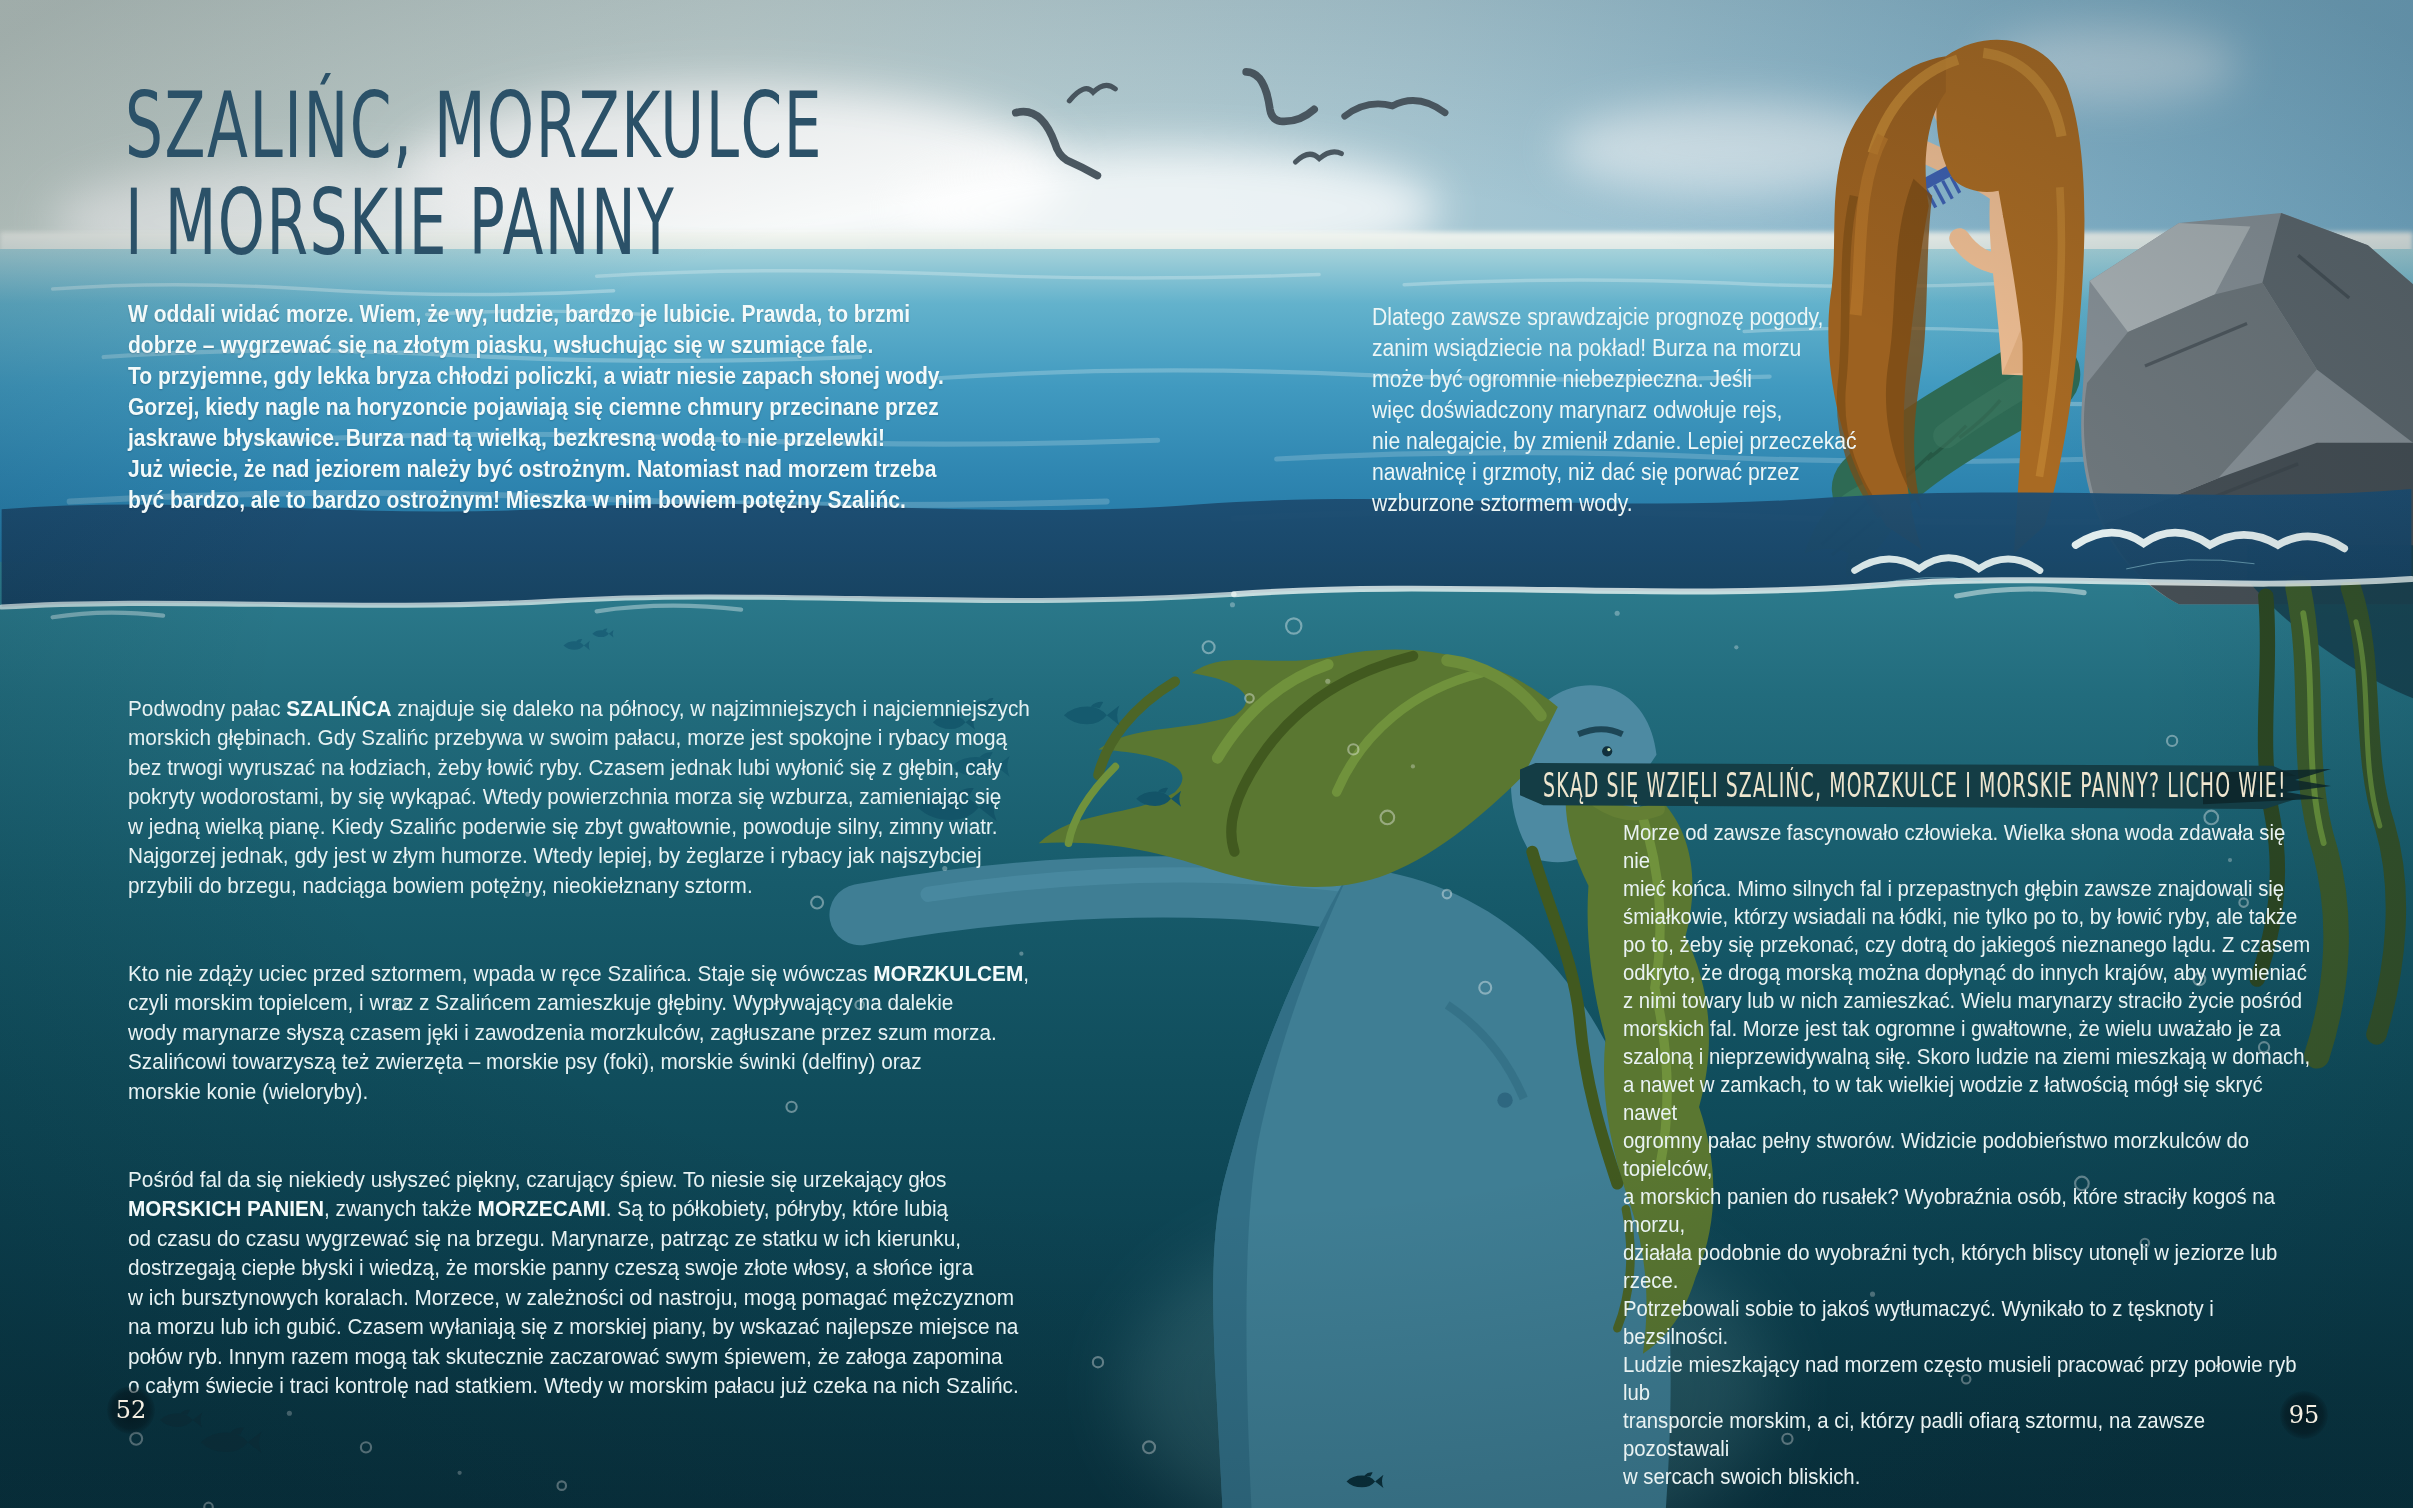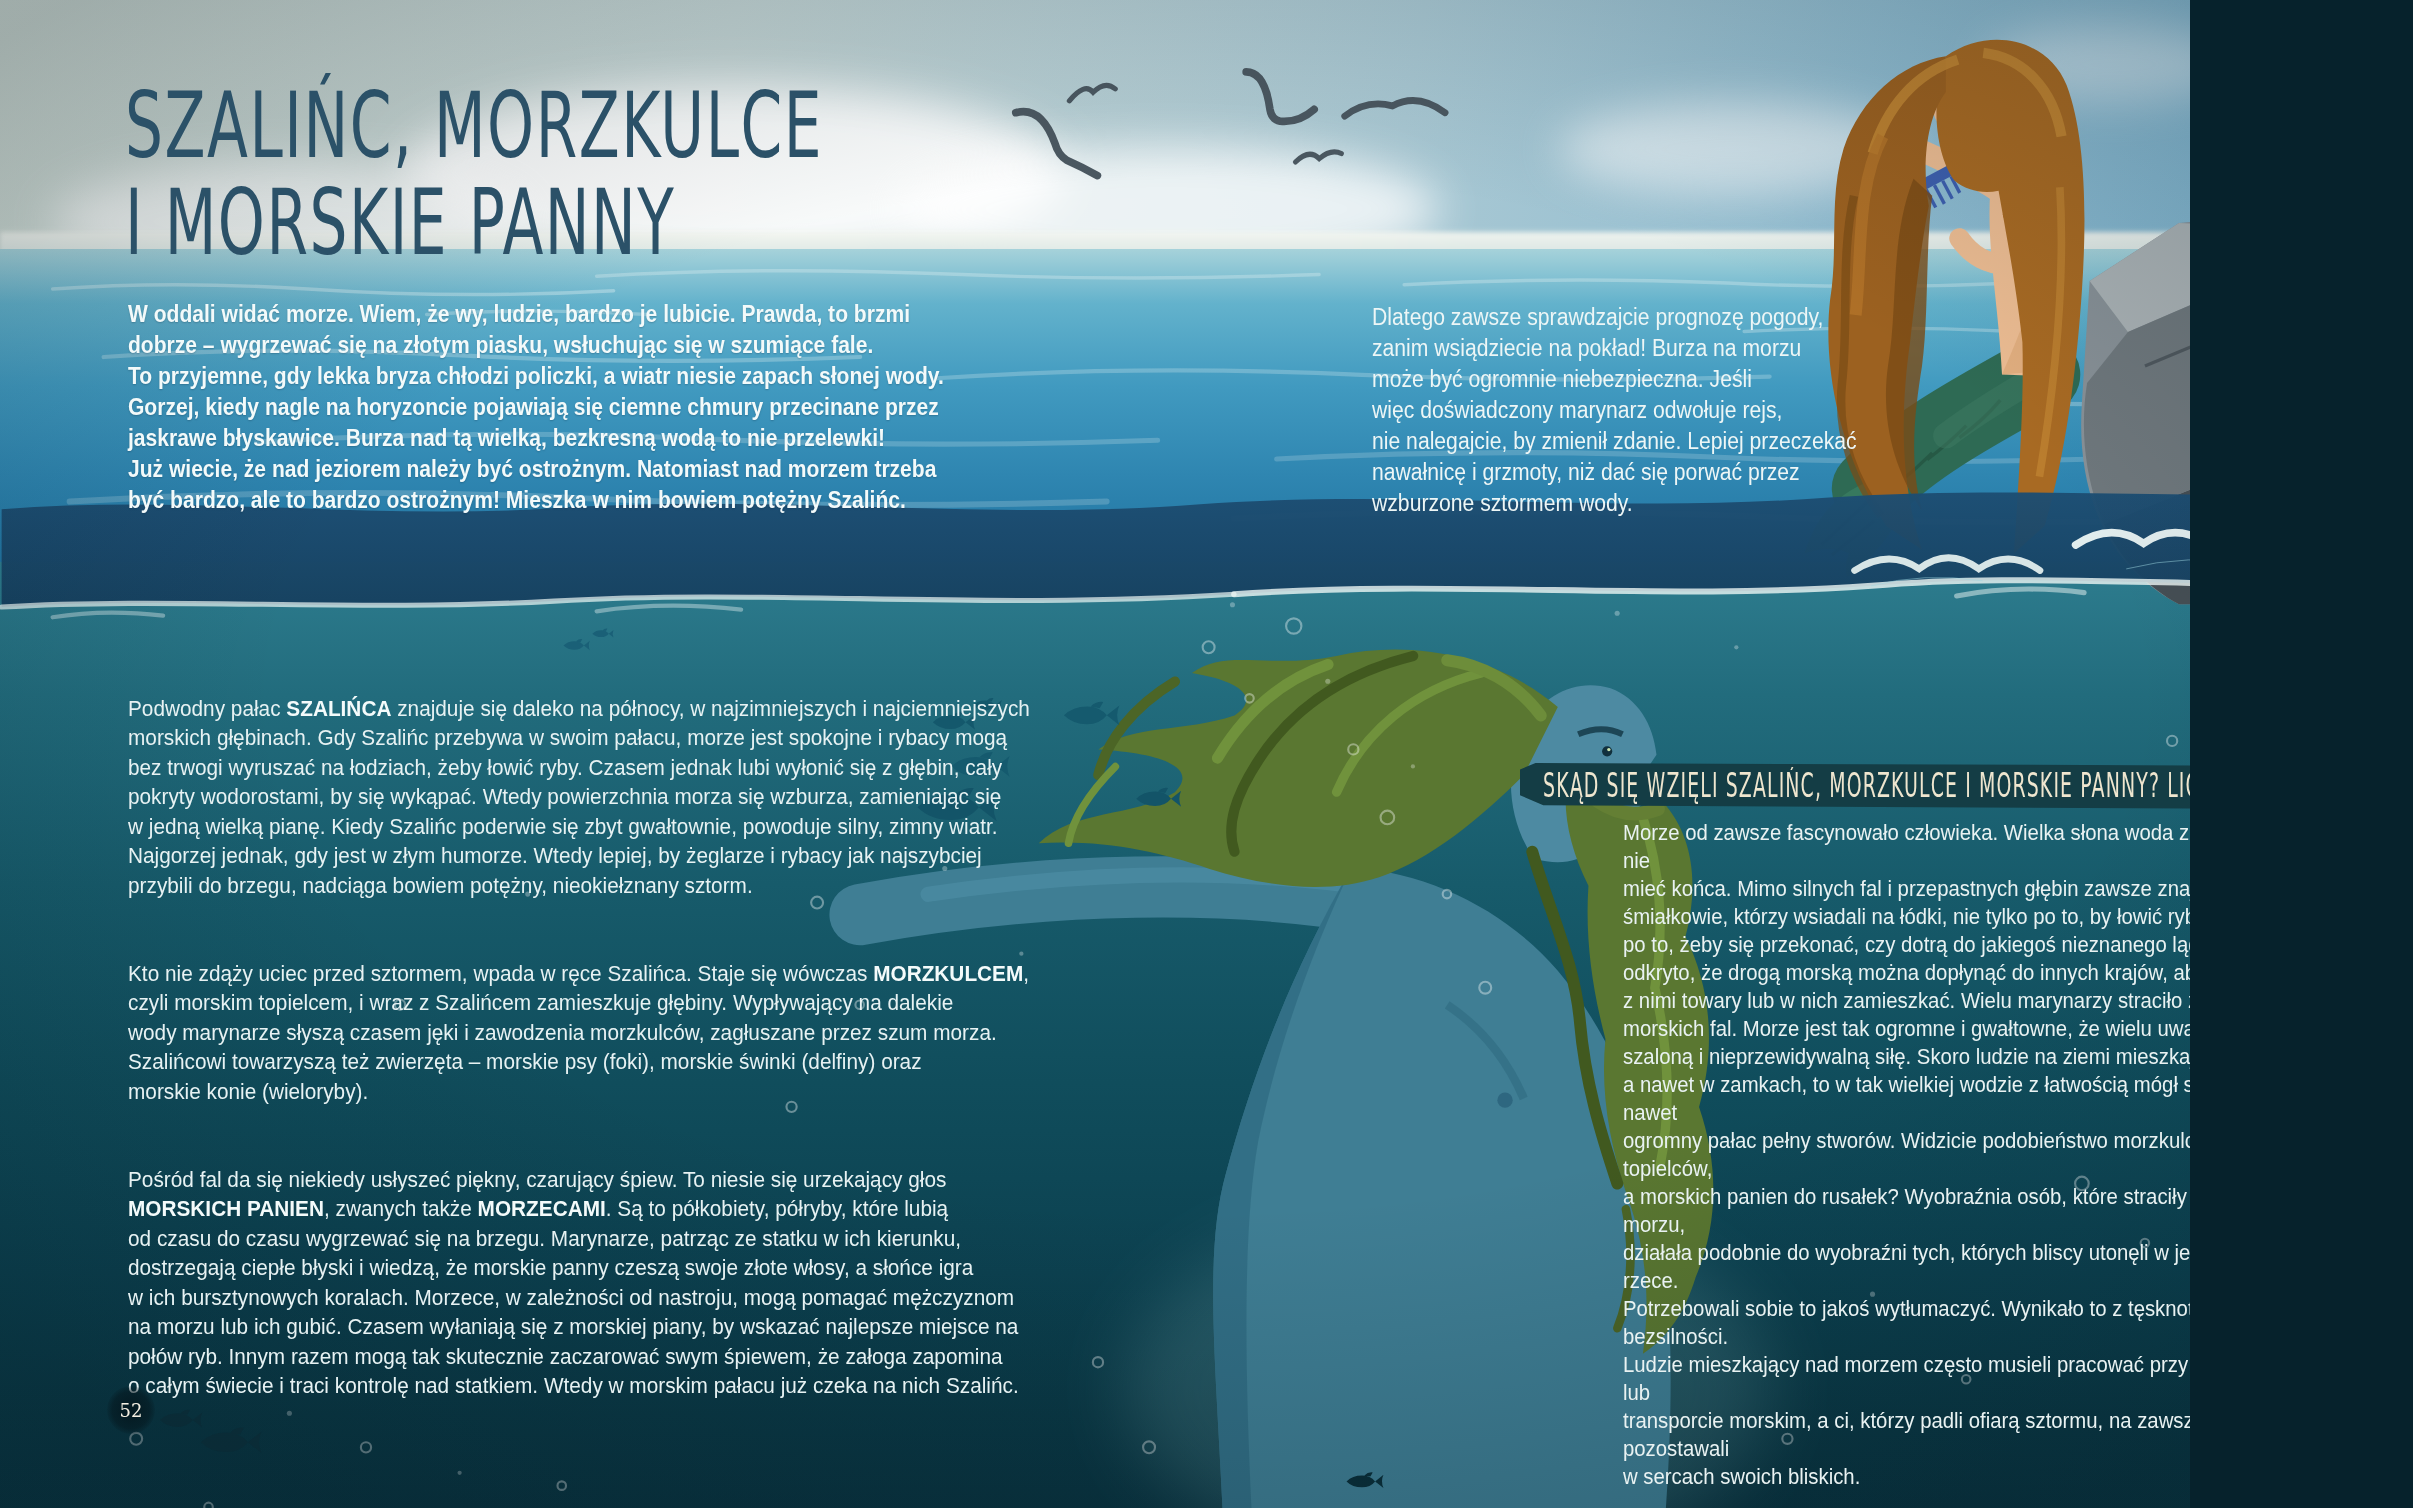--- a/index.html
+++ b/index.html
@@ -3,7 +3,7 @@
 <meta charset="utf-8">
 <style>
   html,body{margin:0;padding:0;background:#06222c;}
-  #spread{position:relative;width:2190px;height:1509px;overflow:hidden;
+  #spread{position:relative;width:2413px;height:1509px;overflow:hidden;
           font-family:"Liberation Sans",sans-serif;}
 
   

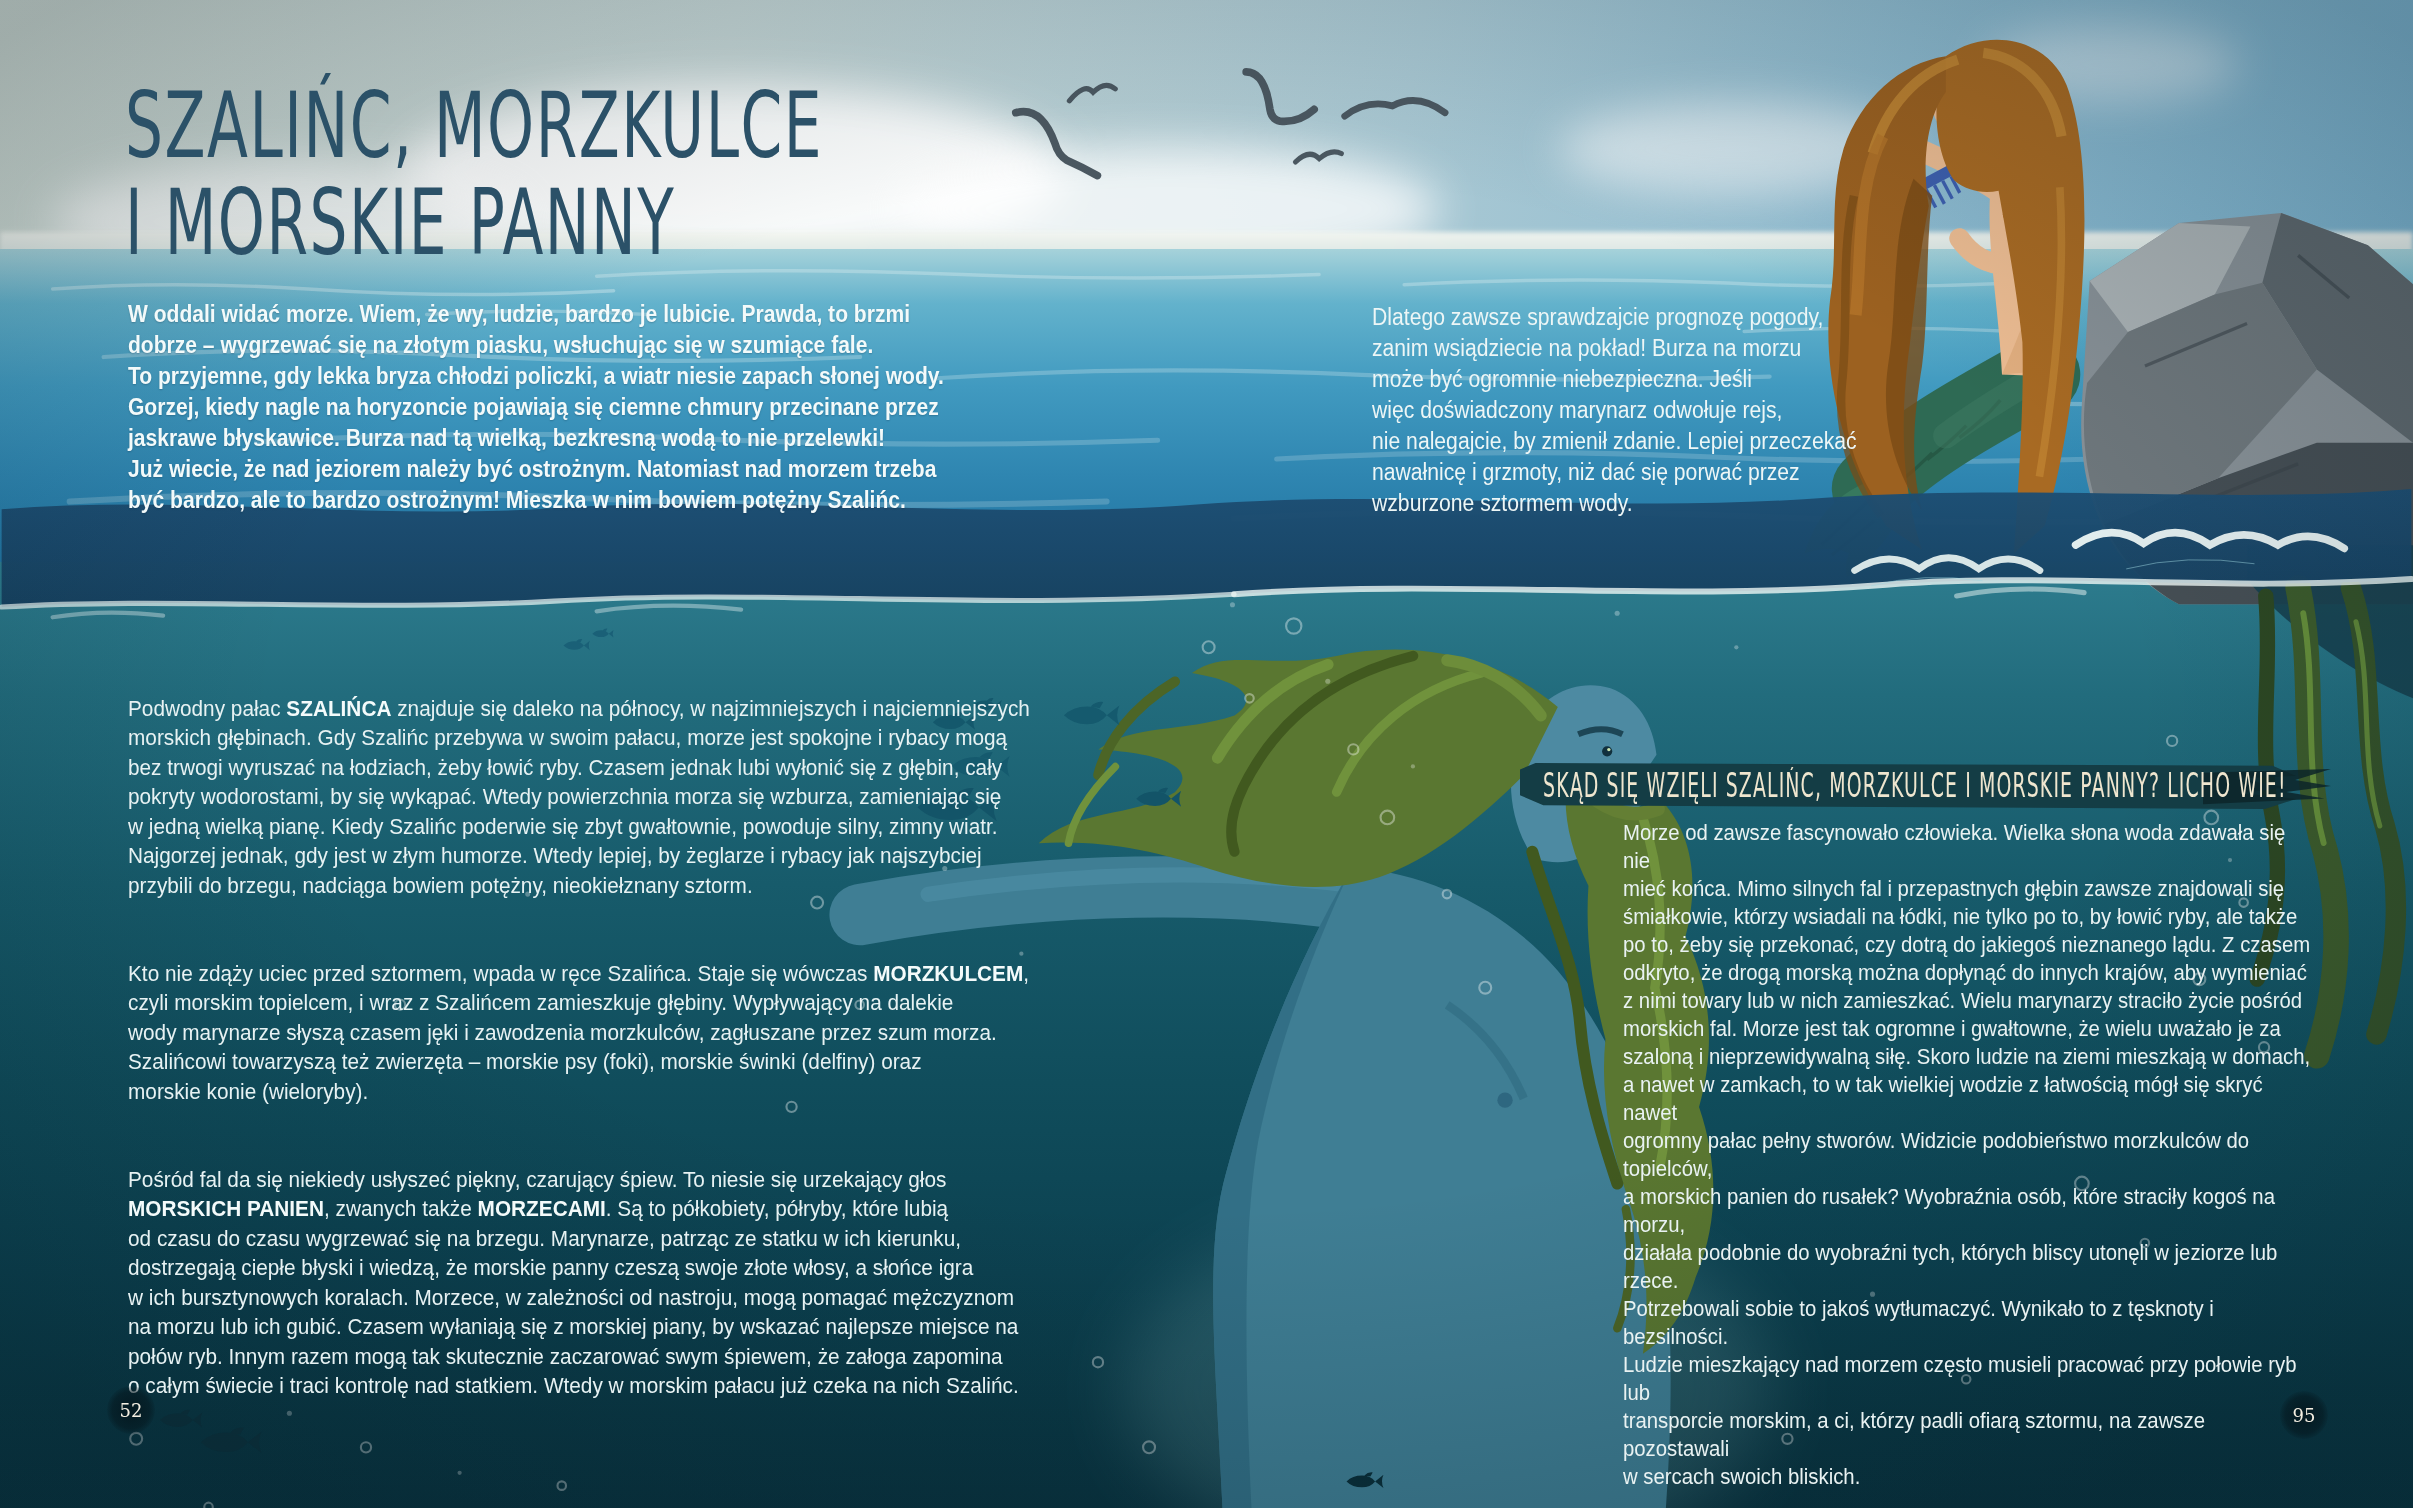--- a/index.html
+++ b/index.html
@@ -58,7 +58,7 @@
 
   .pagenum{position:absolute;z-index:10;width:48px;height:48px;border-radius:50%;
          background:radial-gradient(circle,rgba(4,22,29,.9) 0%,rgba(4,22,29,.55) 55%,rgba(4,22,29,0) 75%);
-         color:#f5efe2;font-family:"DejaVu Serif",serif;font-size:18px;
+         color:#f5efe2;font-family:"DejaVu Serif",serif;font-size:24px;
          display:flex;align-items:center;justify-content:center;}
   .pn-left{left:107px;top:1386px;}
   .pn-right{left:2280px;top:1391px;}

